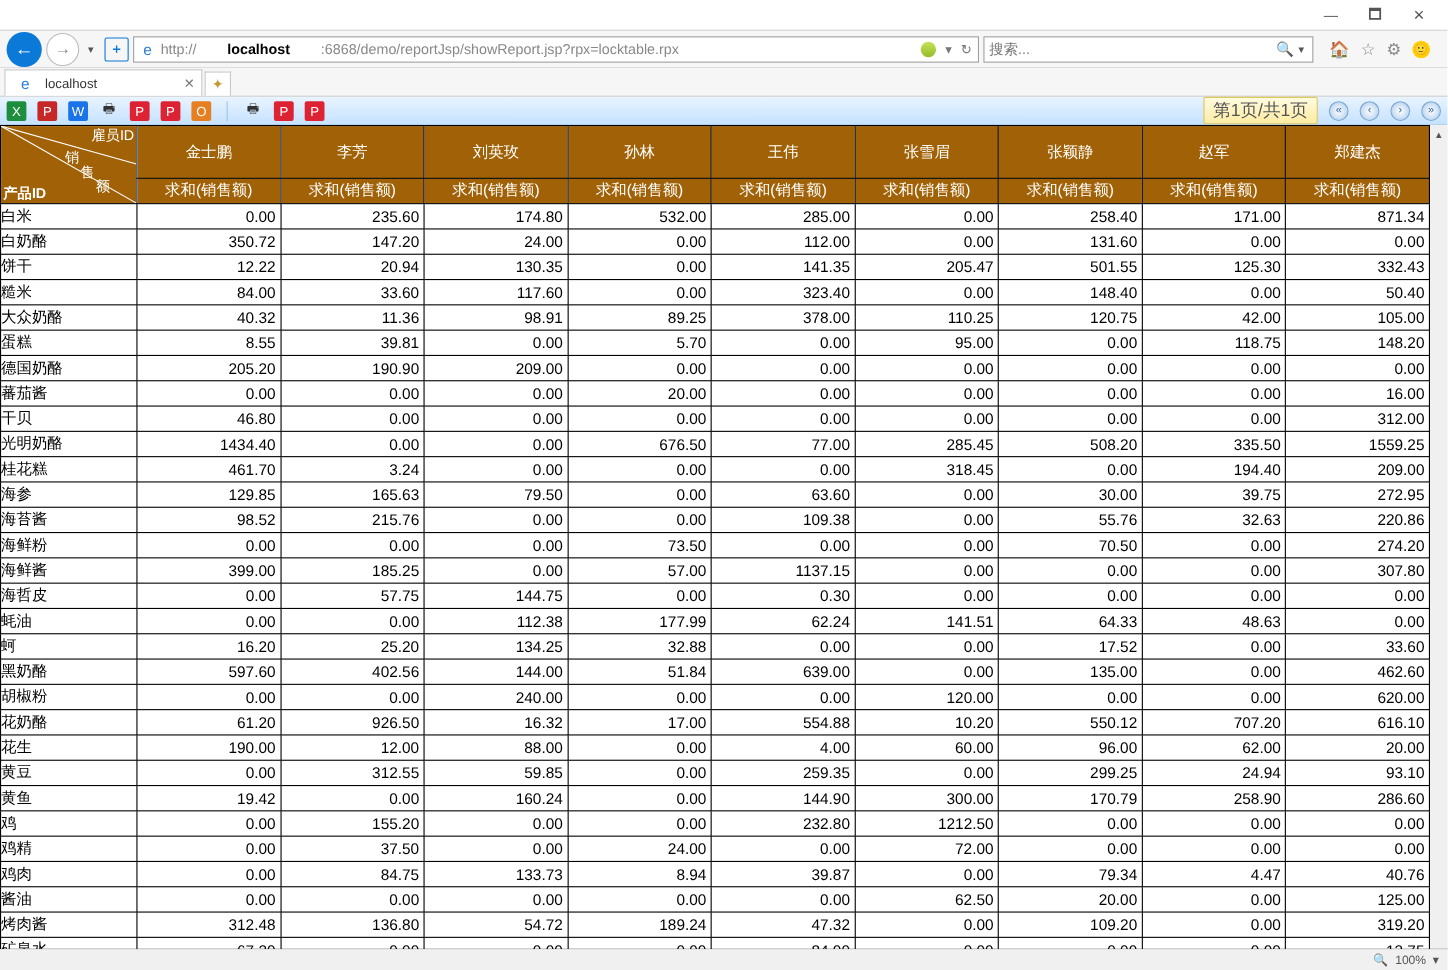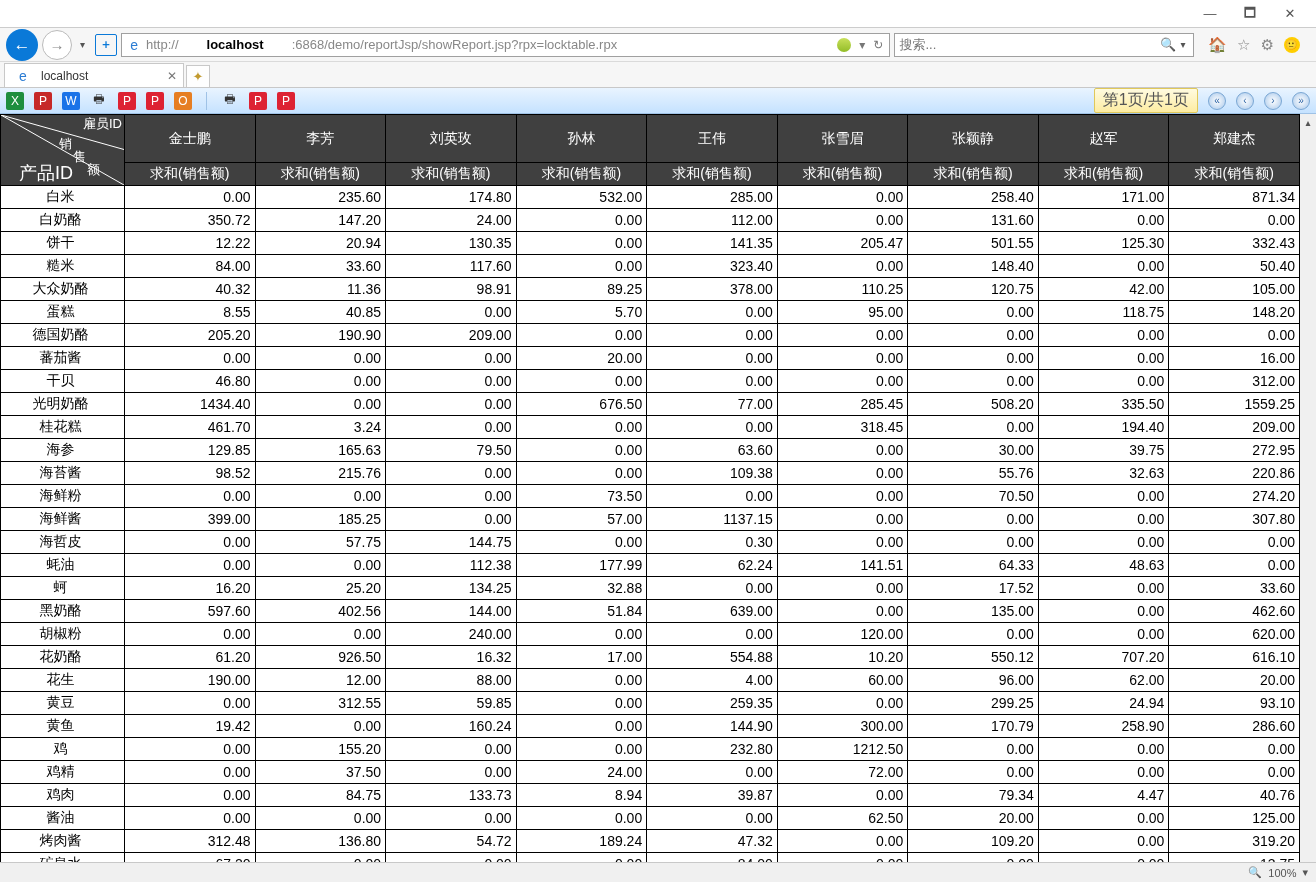--- a/index.html
+++ b/index.html
@@ -54,7 +54,7 @@
 
 table.datatbl { border-collapse:collapse; width:100%; table-layout:fixed; }
 table.datatbl th, table.datatbl td { border:1px solid #000; height:23px; font-size:14px; white-space:nowrap; overflow:hidden; }
-table.datatbl thead th { background:#404040; color:#fff; font-weight:normal; text-align:center; }
+table.datatbl thead th { background:#a16207; color:#fff; font-weight:normal; text-align:center; }
 table.datatbl thead tr:first-child th { height:48px; }
 table.datatbl tbody td:first-child { text-align:center; }
 table.datatbl tbody td { text-align:right; padding-right:4px; }

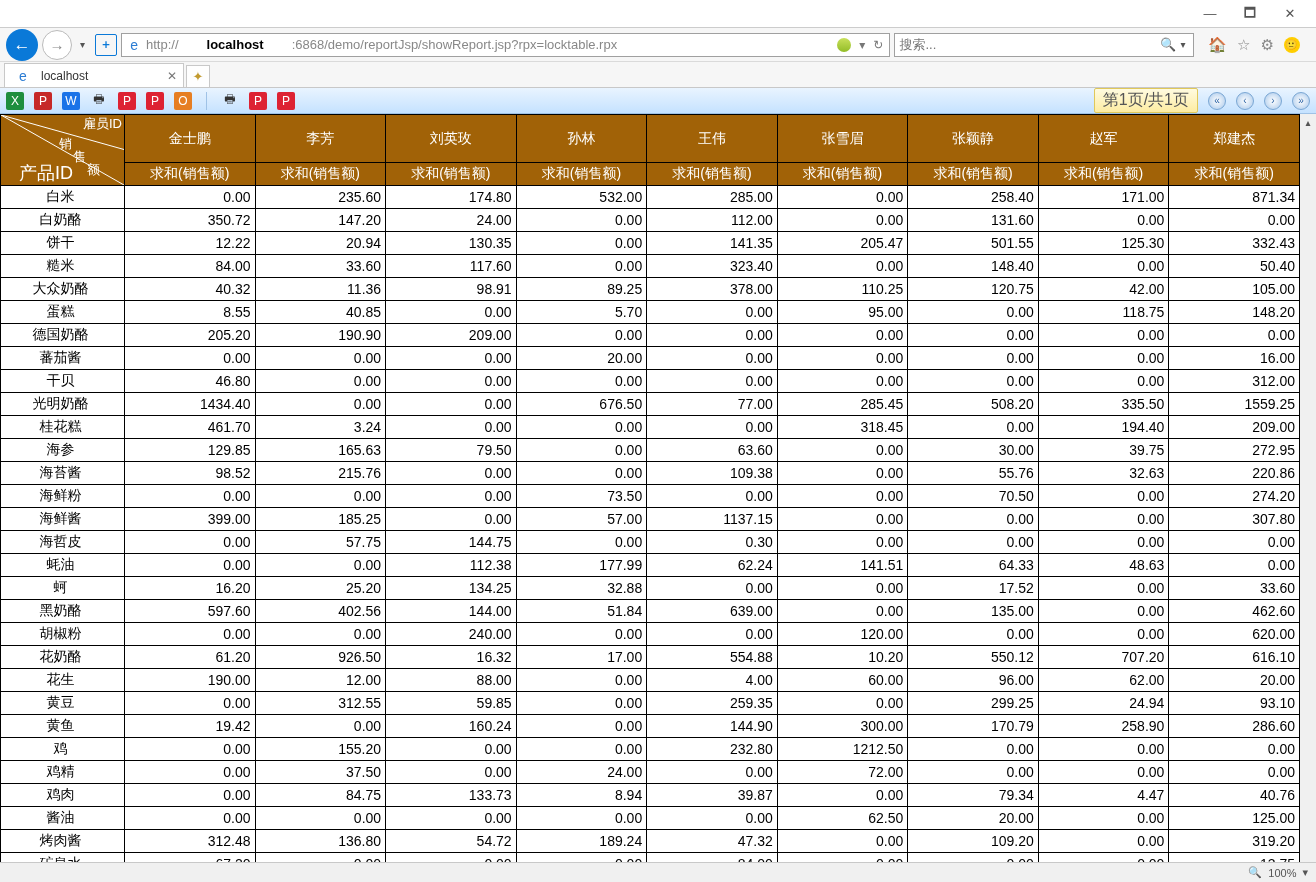--- a/index.html
+++ b/index.html
@@ -62,7 +62,7 @@
 .diag-line { position:absolute; left:0; top:0; width:100%; height:100%; }
 .diag-lbl1 { position:absolute; right:2px; top:0; font-size:13px;}
 .diag-lbl2 { position:absolute; left:58px; top:22px; font-size:13px; line-height:13px;}
-.diag-lbl3 { position:absolute; left:18px; bottom:0; font-size:18px;}
+.diag-lbl3 { position:absolute; left:2px; bottom:0; font-size:13px;font-weight:bold;}
 
 
 .statusbar { position:absolute; bottom:0; left:0; right:0; height:20px; background:#f0f0f0; border-top:1px solid #c8c8c8; display:flex; align-items:center; justify-content:flex-end; padding:0 8px; font-size:11px; color:#555; gap:6px;}

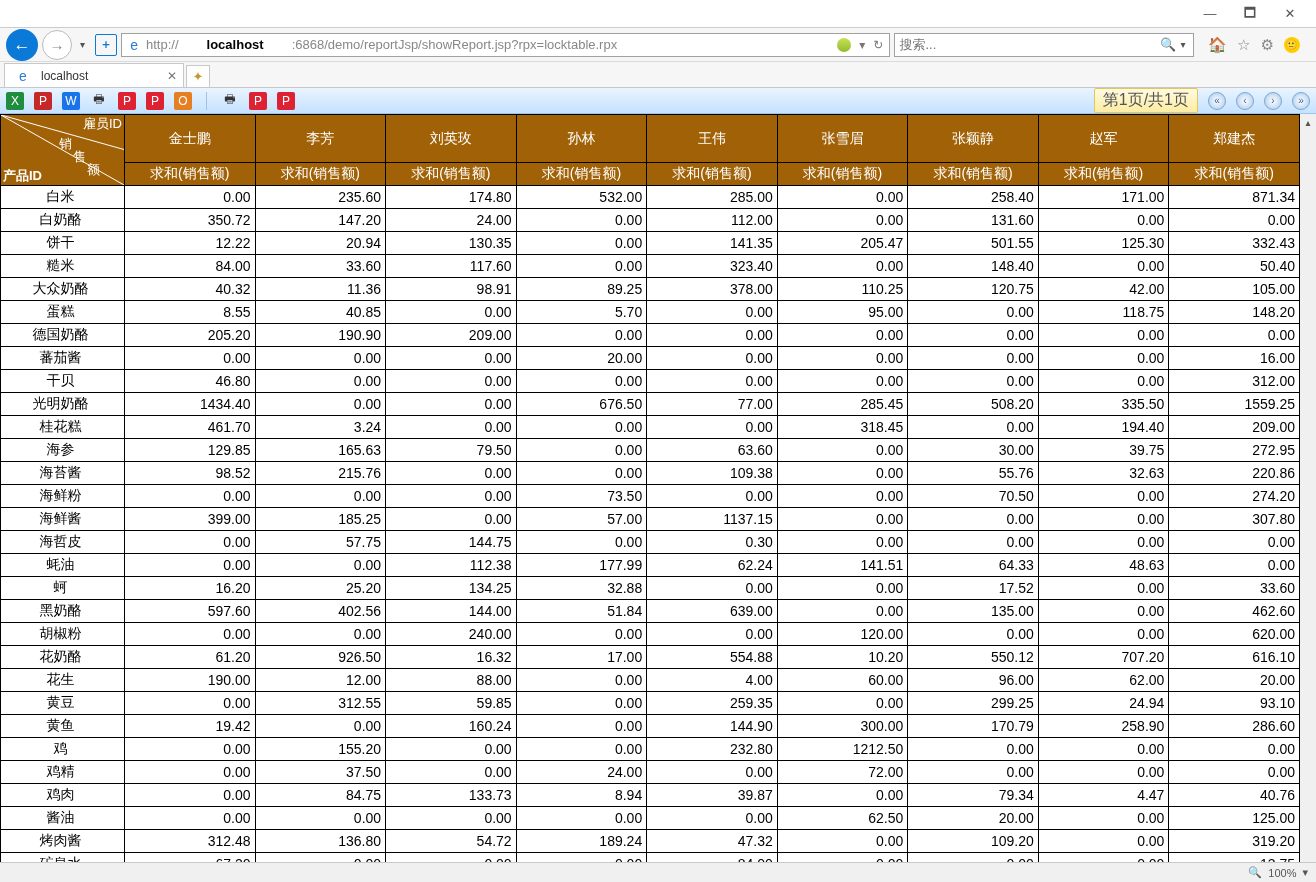--- a/index.html
+++ b/index.html
@@ -56,7 +56,7 @@
 table.datatbl th, table.datatbl td { border:1px solid #000; height:23px; font-size:14px; white-space:nowrap; overflow:hidden; }
 table.datatbl thead th { background:#a16207; color:#fff; font-weight:normal; text-align:center; }
 table.datatbl thead tr:first-child th { height:48px; }
-table.datatbl tbody td:first-child { text-align:center; }
+table.datatbl tbody td:first-child { text-align:left; }
 table.datatbl tbody td { text-align:right; padding-right:4px; }
 .rowhead-diag { background:#1e8ee3; color:#fff; position:relative; text-align:left !important; padding:0 !important;}
 .diag-line { position:absolute; left:0; top:0; width:100%; height:100%; }

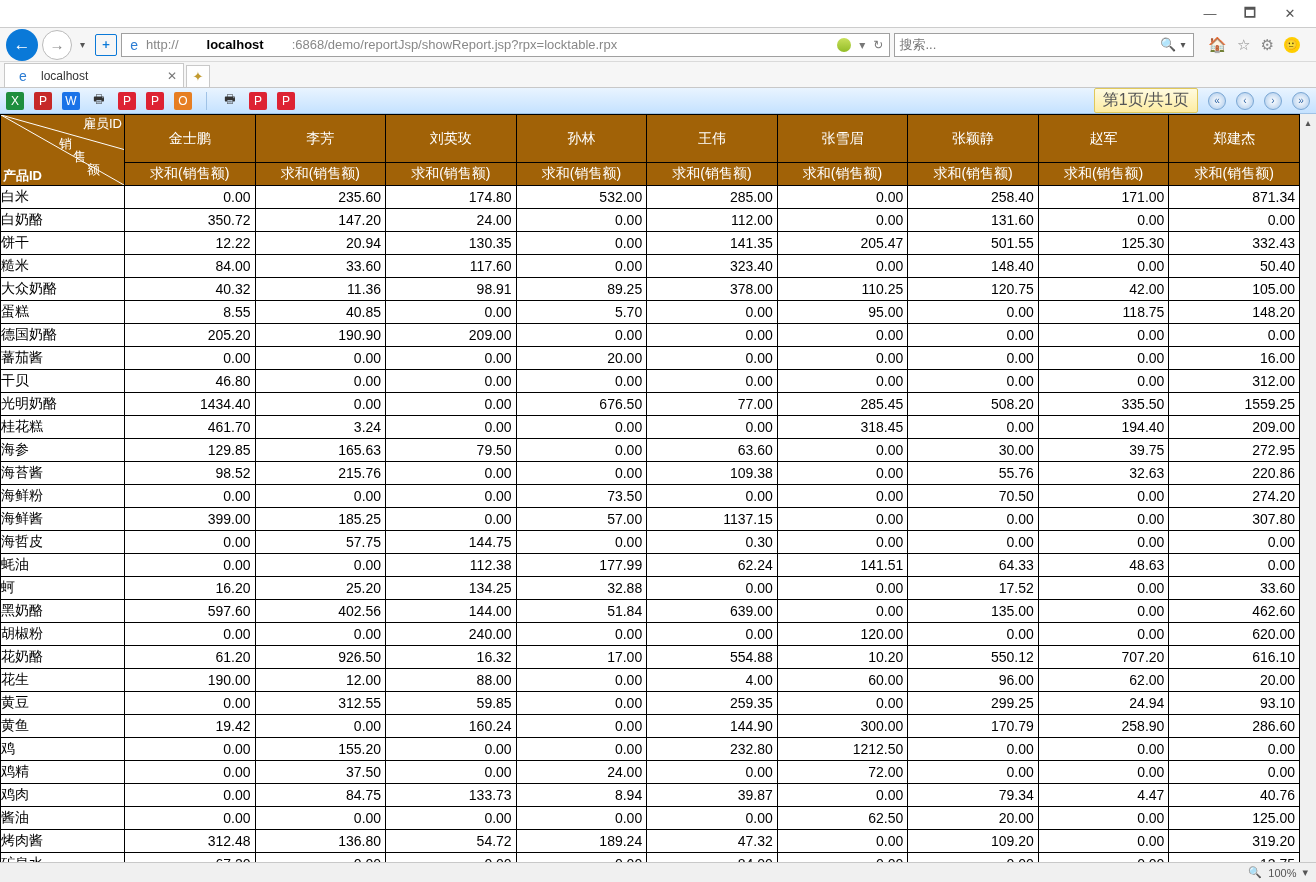--- a/index.html
+++ b/index.html
@@ -247,7 +247,7 @@
         <tr>
           <td>蛋糕</td>
           <td>8.55</td>
-          <td>40.85</td>
+          <td>39.81</td>
           <td>0.00</td>
           <td>5.70</td>
           <td>0.00</td>

